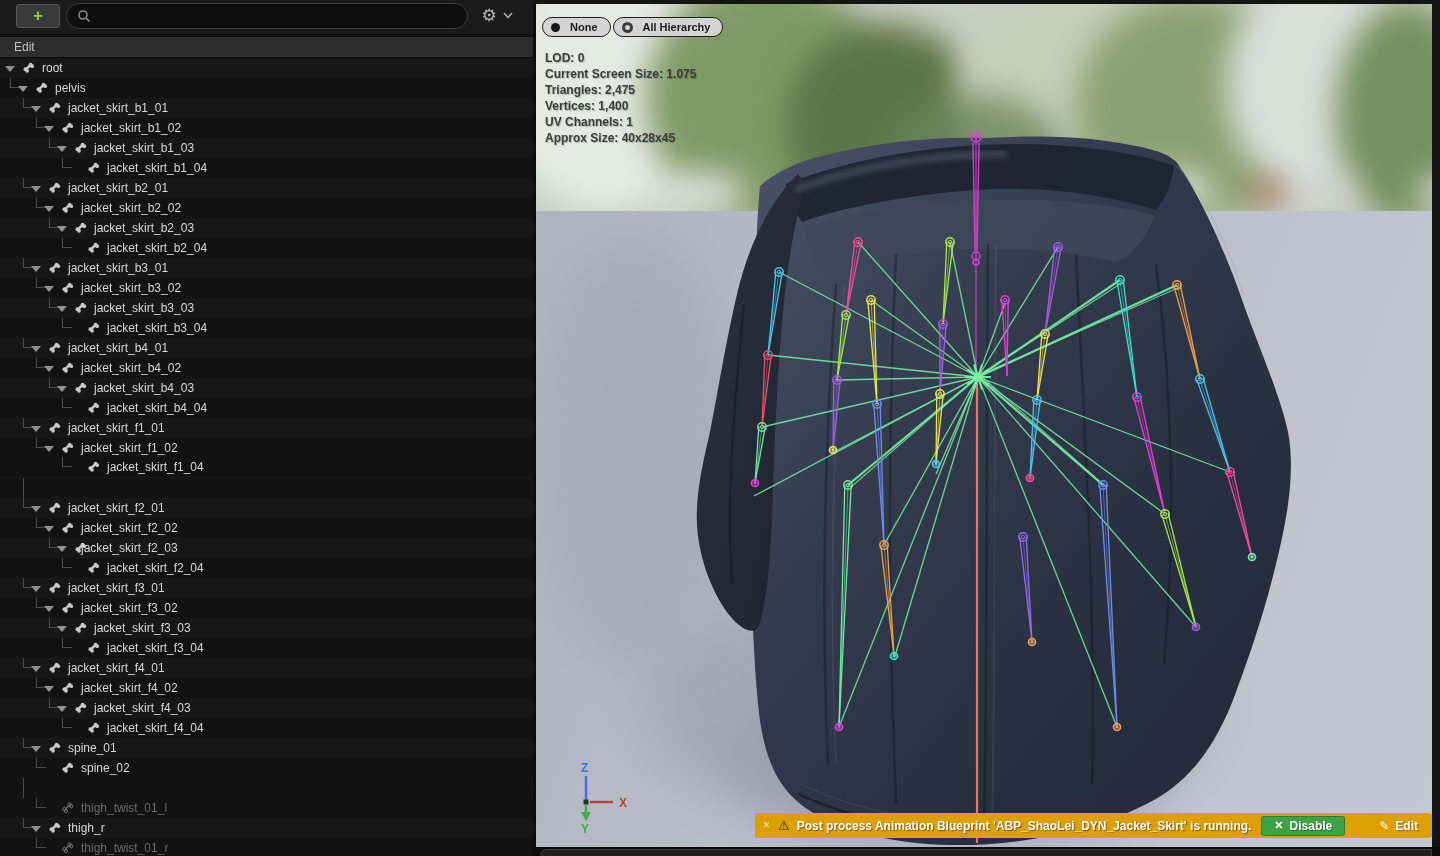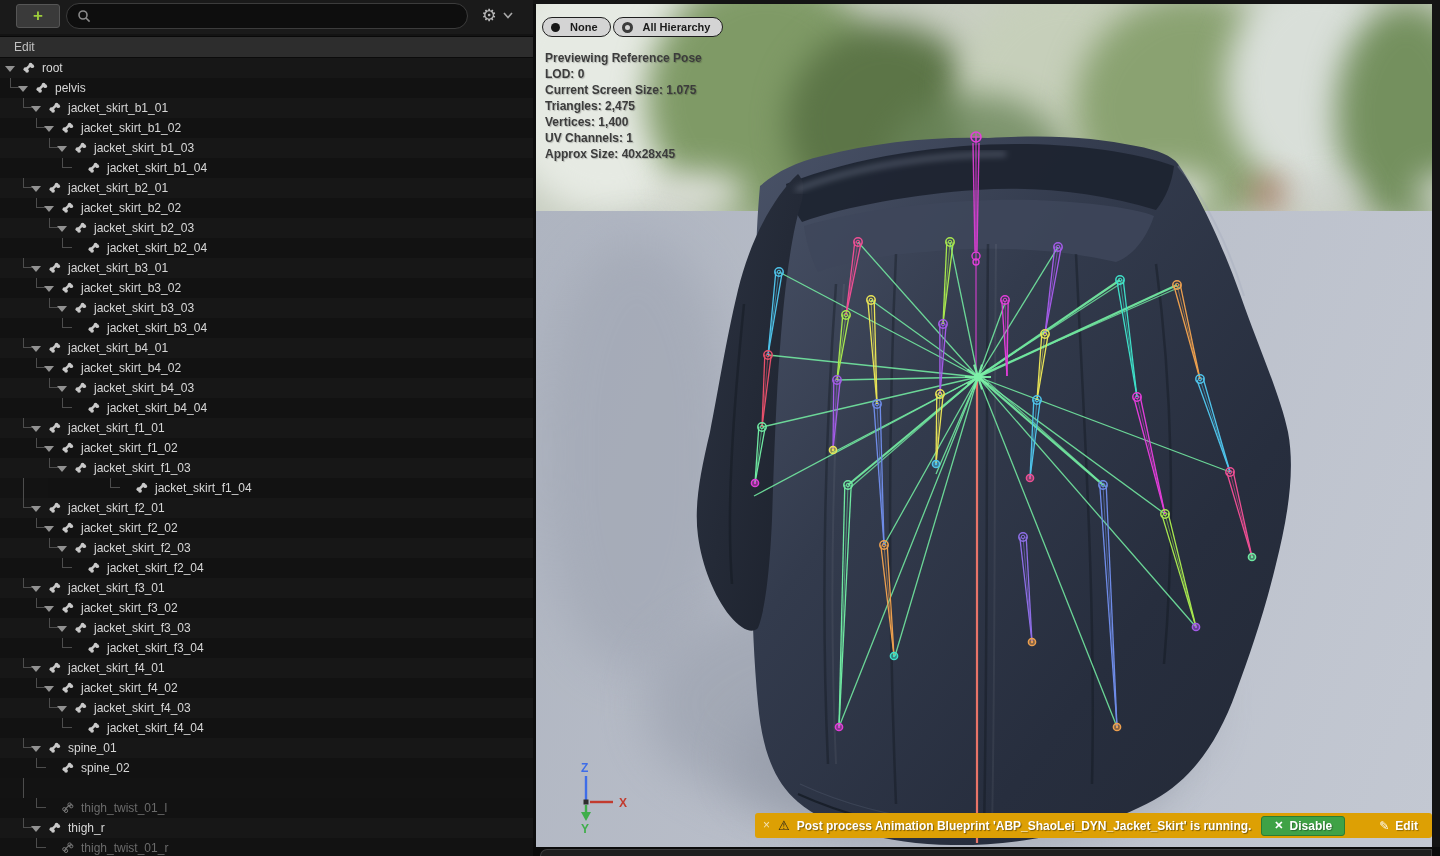--- a/index.html
+++ b/index.html
@@ -815,7 +815,6 @@
     </div>
 
     <div id="stats">
-      <div class="stat-line">Previewing Reference Pose</div>
       <div class="stat-line">LOD: 0</div>
       <div class="stat-line">Current Screen Size: 1.075</div>
       <div class="stat-line">Triangles: 2,475</div>

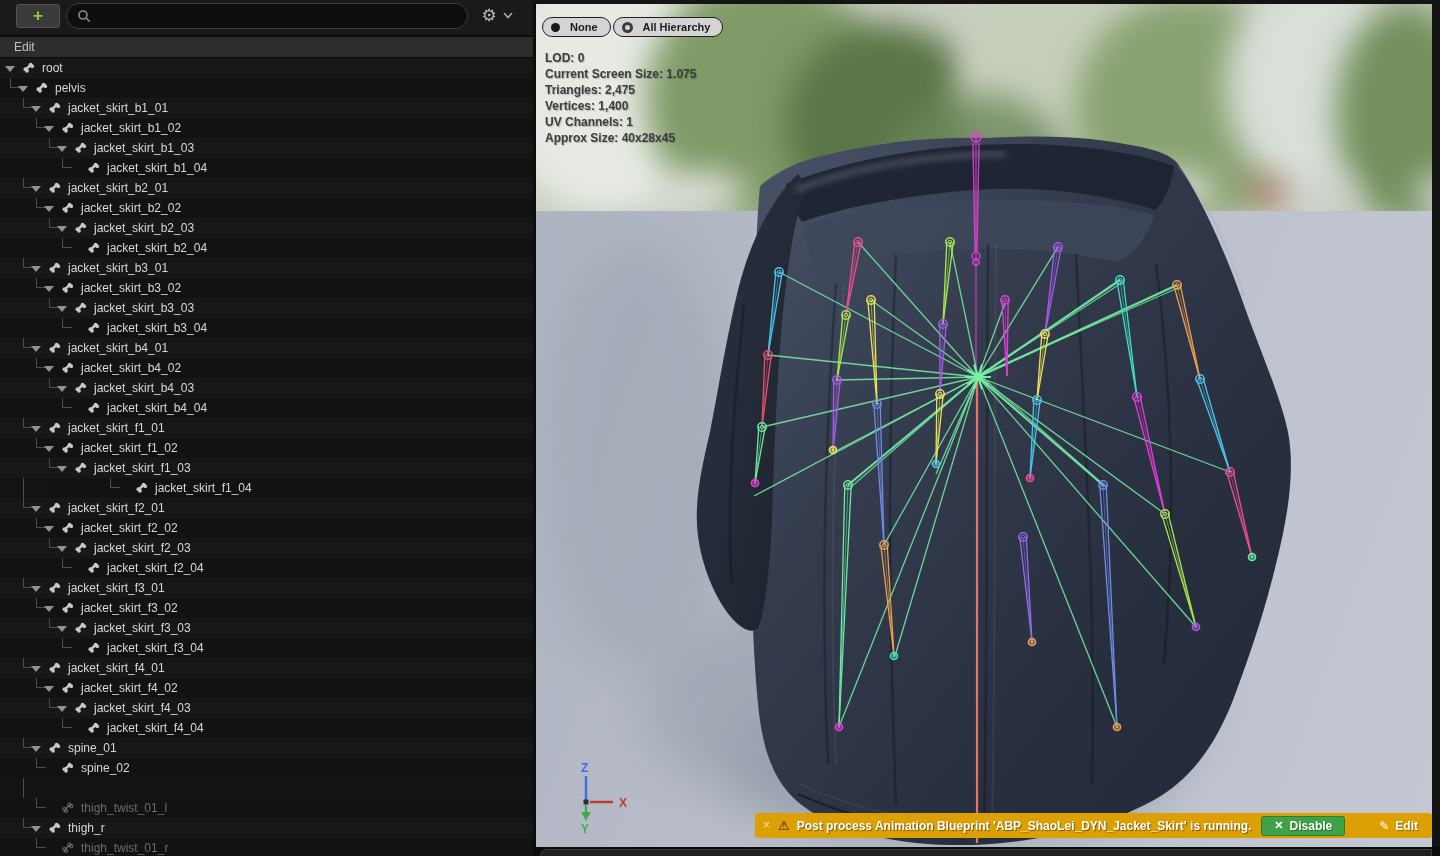--- a/index.html
+++ b/index.html
@@ -332,7 +332,7 @@
             </svg></span>
           <span class="row-label" style="left:94px">jacket_skirt_f1_03</span>
         </div>
-        <div class="tree-row" style="top: 420px; margin-left: 48px;">
+        <div class="tree-row" style="top: 399px;">
           <div class="elbow" style="left:62px"></div>
           <span class="bone-ico" style="left:87px"><svg width="14" height="14" viewBox="0 0 14 14">
               <path d="M4.2,8.2 L8.6,3.8" stroke="#c9c9c9" stroke-width="2.6"></path>

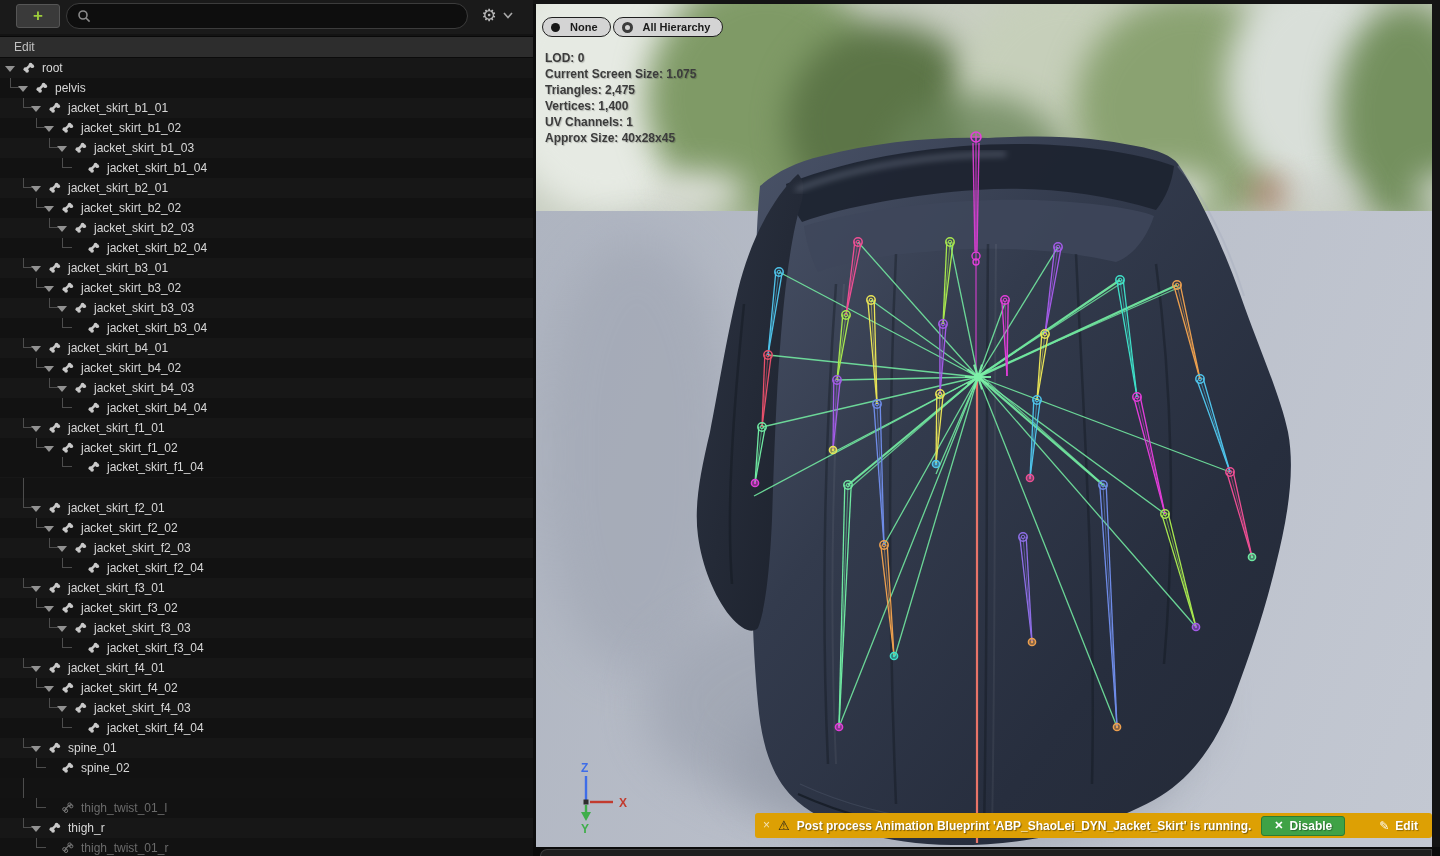--- a/index.html
+++ b/index.html
@@ -377,7 +377,7 @@
               <circle cx="8.6" cy="3.6" r="1.9" fill="#c9c9c9"></circle>
               <circle cx="10.2" cy="5.2" r="1.9" fill="#c9c9c9"></circle>
             </svg></span>
-          <span class="row-label" style="left:94px">jacket_skirt_f2_03</span>
+          <span class="row-label" style="left:81px">jacket_skirt_f2_03</span>
         </div>
         <div class="tree-row" style="top: 500px;">
           <div class="elbow" style="left:62px"></div>

